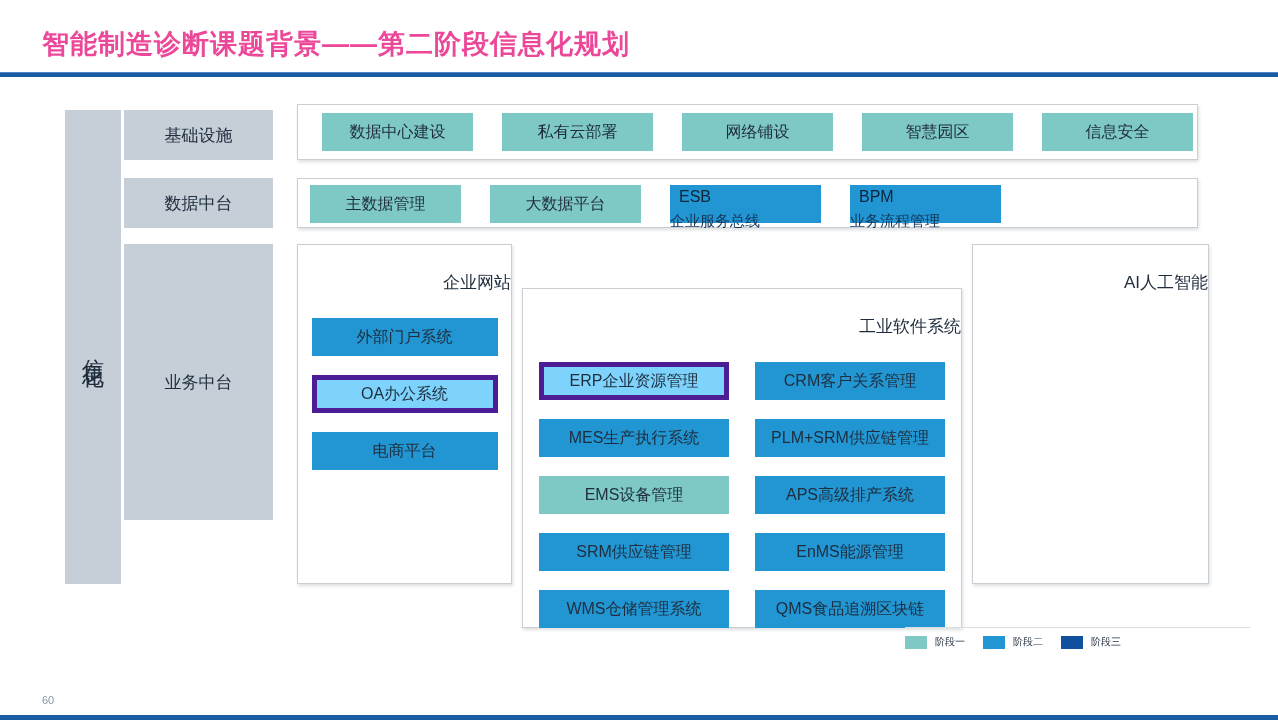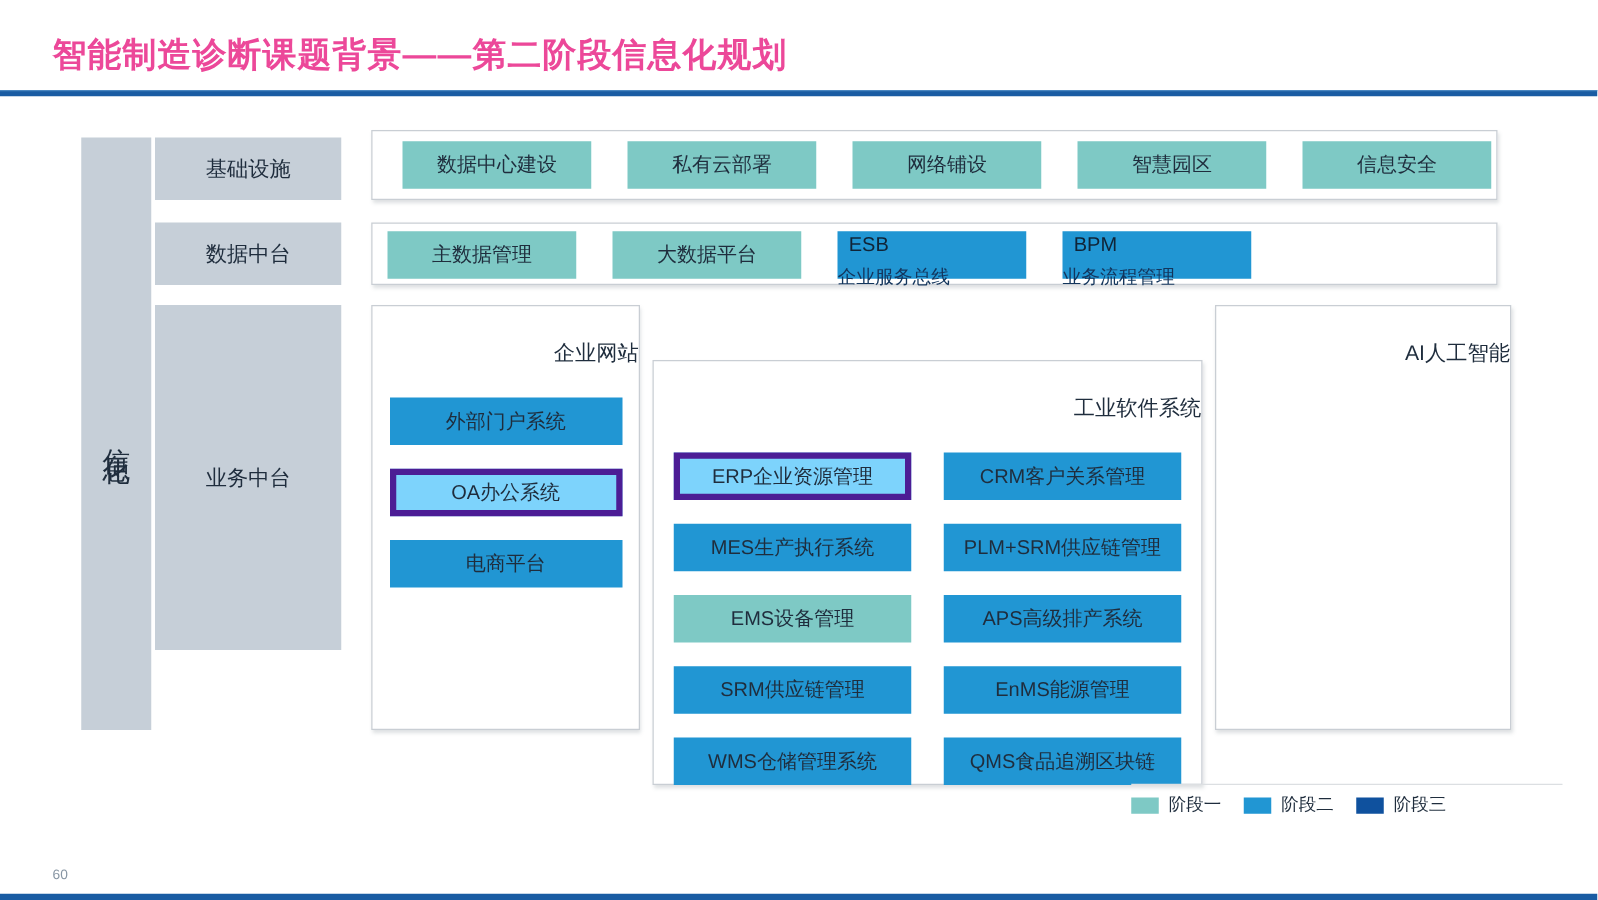--- a/index.html
+++ b/index.html
@@ -75,7 +75,7 @@
   .sw1 { background:#7ec9c5; }
   .sw2 { background:#2196d3; }
   .sw3 { background:#0f519e; }
-  .legend-label { font-size:14px; color:#1f2d3d; }
+  .legend-label { font-size:10px; color:#1f2d3d; }
 
   
   .page-number { position:absolute; left:42px; top:694px; font-size:11px; color:#8795a3; }

